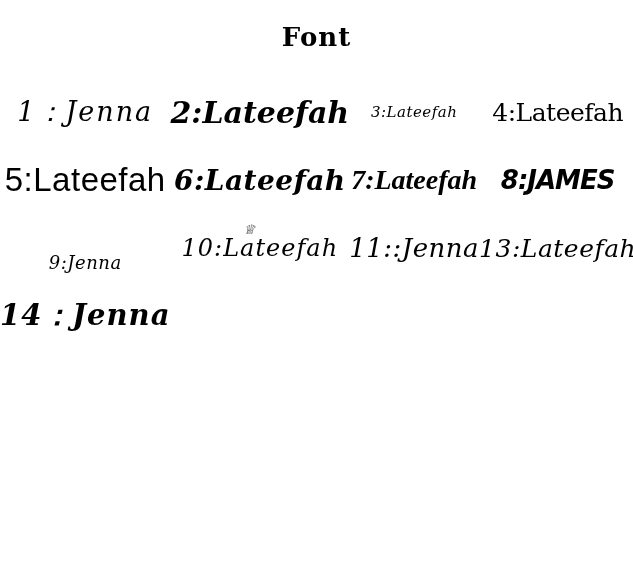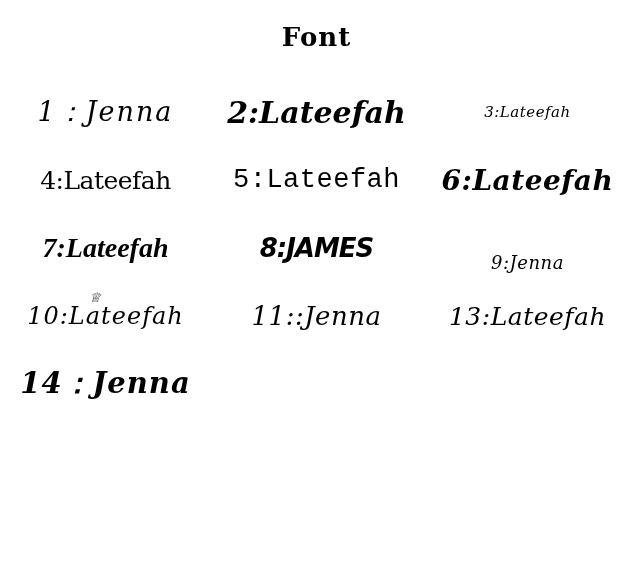--- a/index.html
+++ b/index.html
@@ -32,7 +32,7 @@
   .grid {
     margin-top: 26px;
     display: grid;
-    grid-template-columns: 1fr 1fr 1fr;
+    grid-template-columns: 1fr 1fr 1fr 1fr;
     grid-auto-rows: 68px;
     align-items: center;
   }

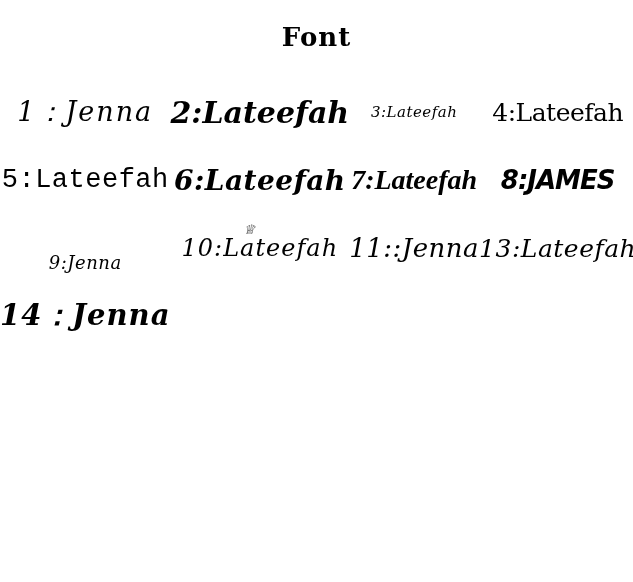--- a/index.html
+++ b/index.html
@@ -69,8 +69,8 @@
     letter-spacing: -0.5px;
   }
   .s5 {
-    font-family: Liberation Mono, monospace;
-    font-size: 27px;
+    font-family: Liberation Sans, sans-serif;
+    font-size: 33px;
     letter-spacing: 0.5px;
   }
   .s6 {

